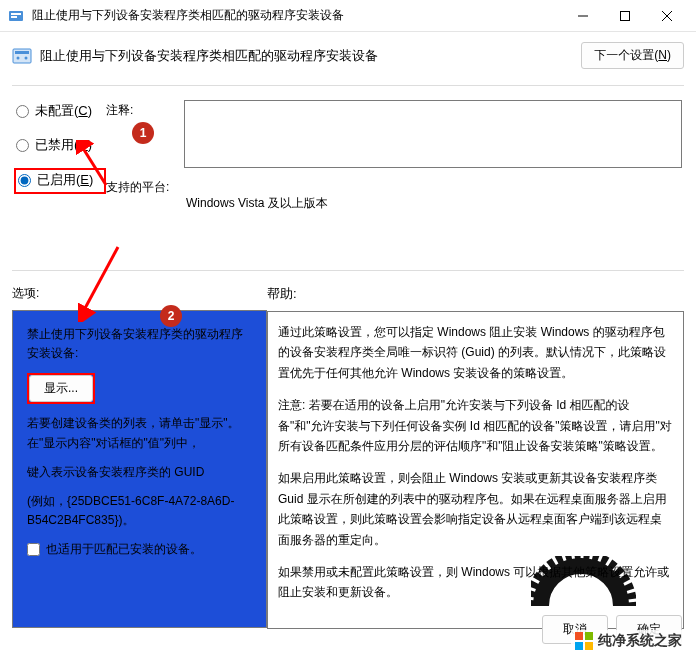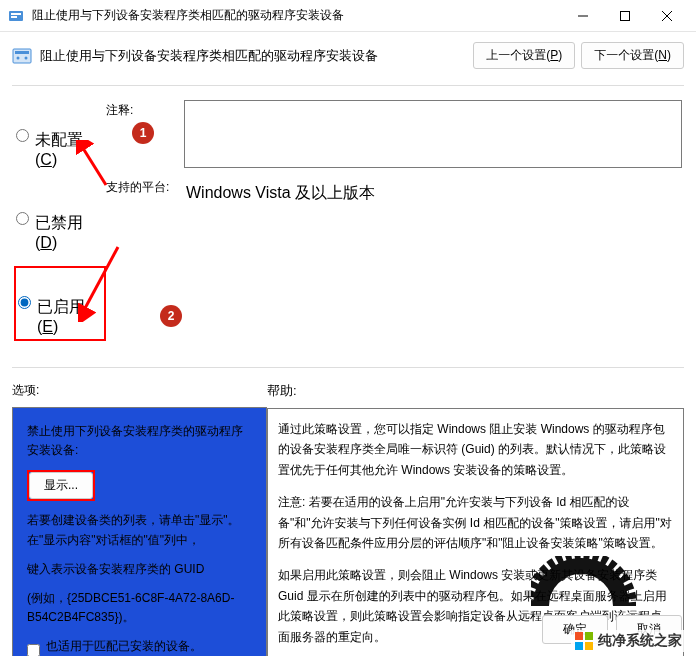--- a/index.html
+++ b/index.html
@@ -90,7 +90,6 @@
     </svg>
   <span class="header-title">阻止使用与下列设备安装程序类相匹配的驱动程序安装设备</span>
   <div class="nav-buttons">
-    <button class="btn">上一个设置(<u>P</u>)</button>
     <button class="btn">下一个设置(<u>N</u>)</button>
   </div>
 </div>

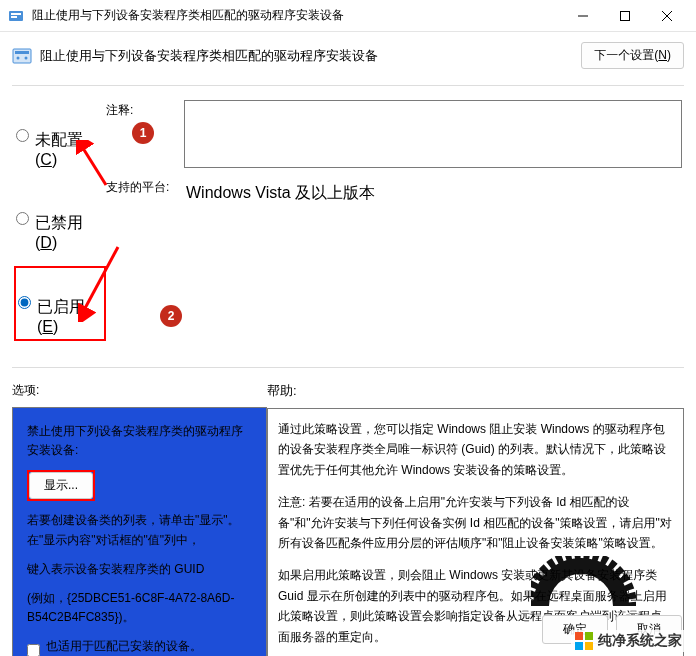--- a/index.html
+++ b/index.html
@@ -19,7 +19,7 @@
     .radio-group { width: 92px; }
     .radio-item { display: flex; align-items: center; margin-bottom: 12px; padding: 2px; }
     .radio-item input[type="radio"] { margin-right: 6px; width: 13px; height: 13px; accent-color: #0067c0; }
-    .radio-label { font-size: 16px; margin-top: 28px; }
+    .radio-label { font-size: 13px; }
     .radio-label u { text-decoration: underline; }
     .highlight-red { border: 2px solid #ff0000; padding: 1px 4px 3px 2px; }
     .right-labels { width: 70px; padding-top: 2px; }

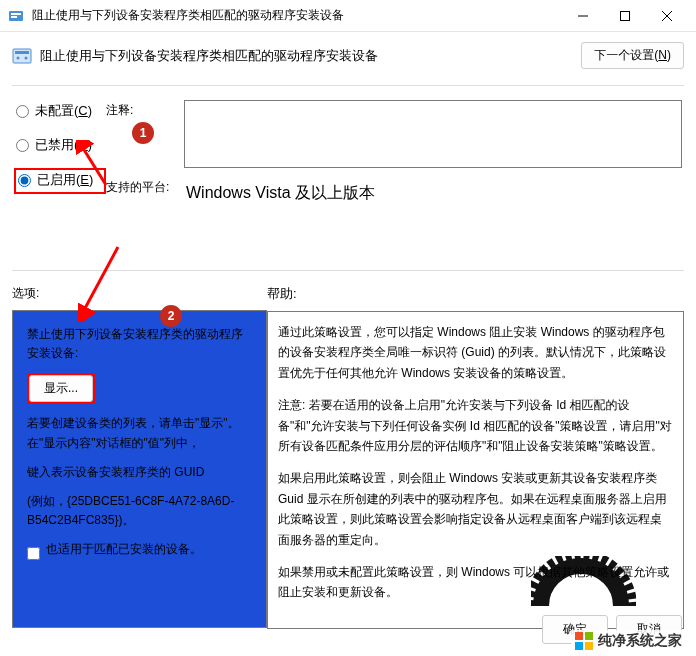--- a/index.html
+++ b/index.html
@@ -26,7 +26,7 @@
     .right-label { font-size: 12px; margin-bottom: 60px; }
     .comment-box { flex: 1; margin-left: 8px; }
     .textarea-box { width: 100%; height: 68px; border: 1px solid #7a7a7a; background: #fff; resize: none; font-family: inherit; font-size: 12px; margin-bottom: 8px; }
-    .platform-text { font-size: 16px; padding: 4px 2px; }
+    .platform-text { font-size: 12px; padding: 4px 2px; margin-top: 12px; }
     .divider-line { border: none; border-top: 1px solid #ddd; margin: 6px 12px; }
     .lower-section { display: flex; padding: 8px 12px; }
     .options-label { font-size: 12px; margin-bottom: 8px; }

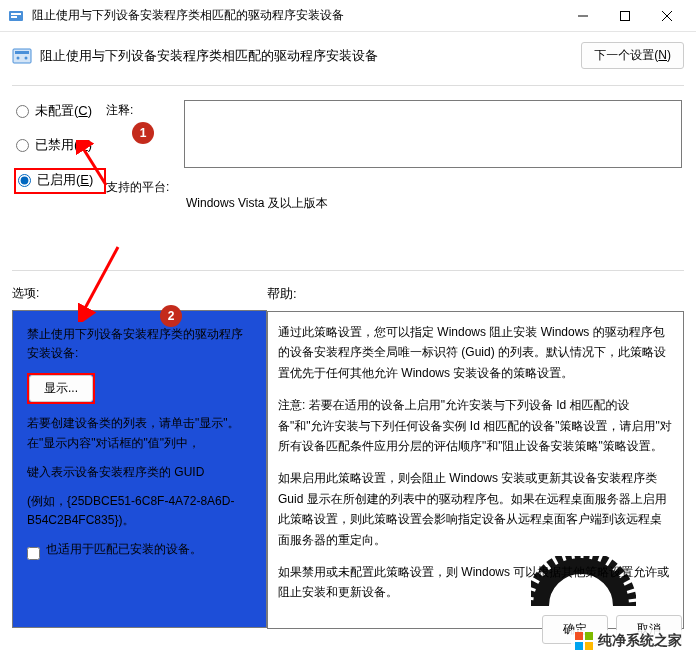--- a/index.html
+++ b/index.html
@@ -39,7 +39,7 @@
     .options-box p { margin-bottom: 10px; }
     .show-button { border: 2px solid #ff0000; padding: 0; display: inline-block; margin-bottom: 10px; }
     .show-button .btn { border: 1px solid #ccc; padding: 4px 14px; }
-    .checkbox-row { display: flex; align-items: flex-end; margin-top: 6px; }
+    .checkbox-row { display: flex; align-items: center; margin-top: 6px; }
     .checkbox-row input { margin-right: 6px; width: 13px; height: 13px; }
     .footer-buttons { position: absolute; bottom: 12px; right: 14px; display: flex; gap: 8px; padding-top: 8px; }
     .footer-buttons .btn { padding: 5px 20px; }

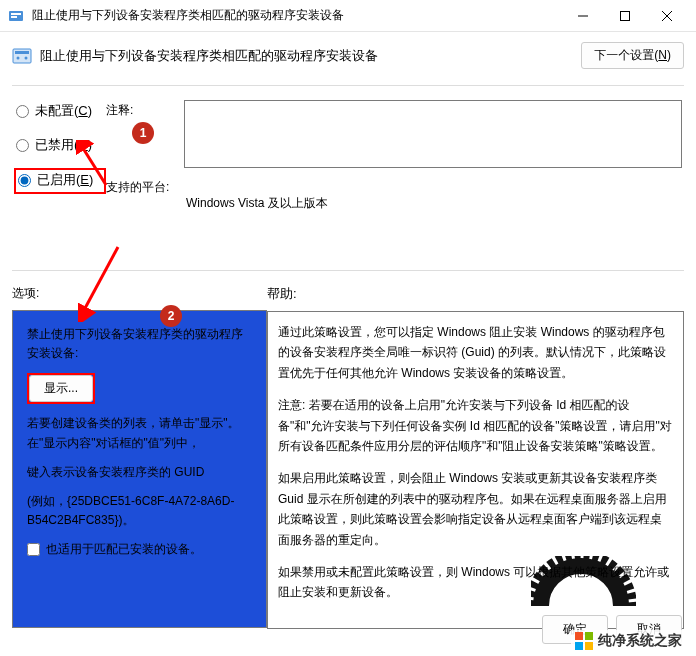--- a/index.html
+++ b/index.html
@@ -152,8 +152,8 @@
 </div>
 
 <div class="footer-buttons">
+  <button class="btn">取消</button>
   <button class="btn">确定</button>
-  <button class="btn">取消</button>
 </div>
 
 <div class="annotation-1">1</div>

